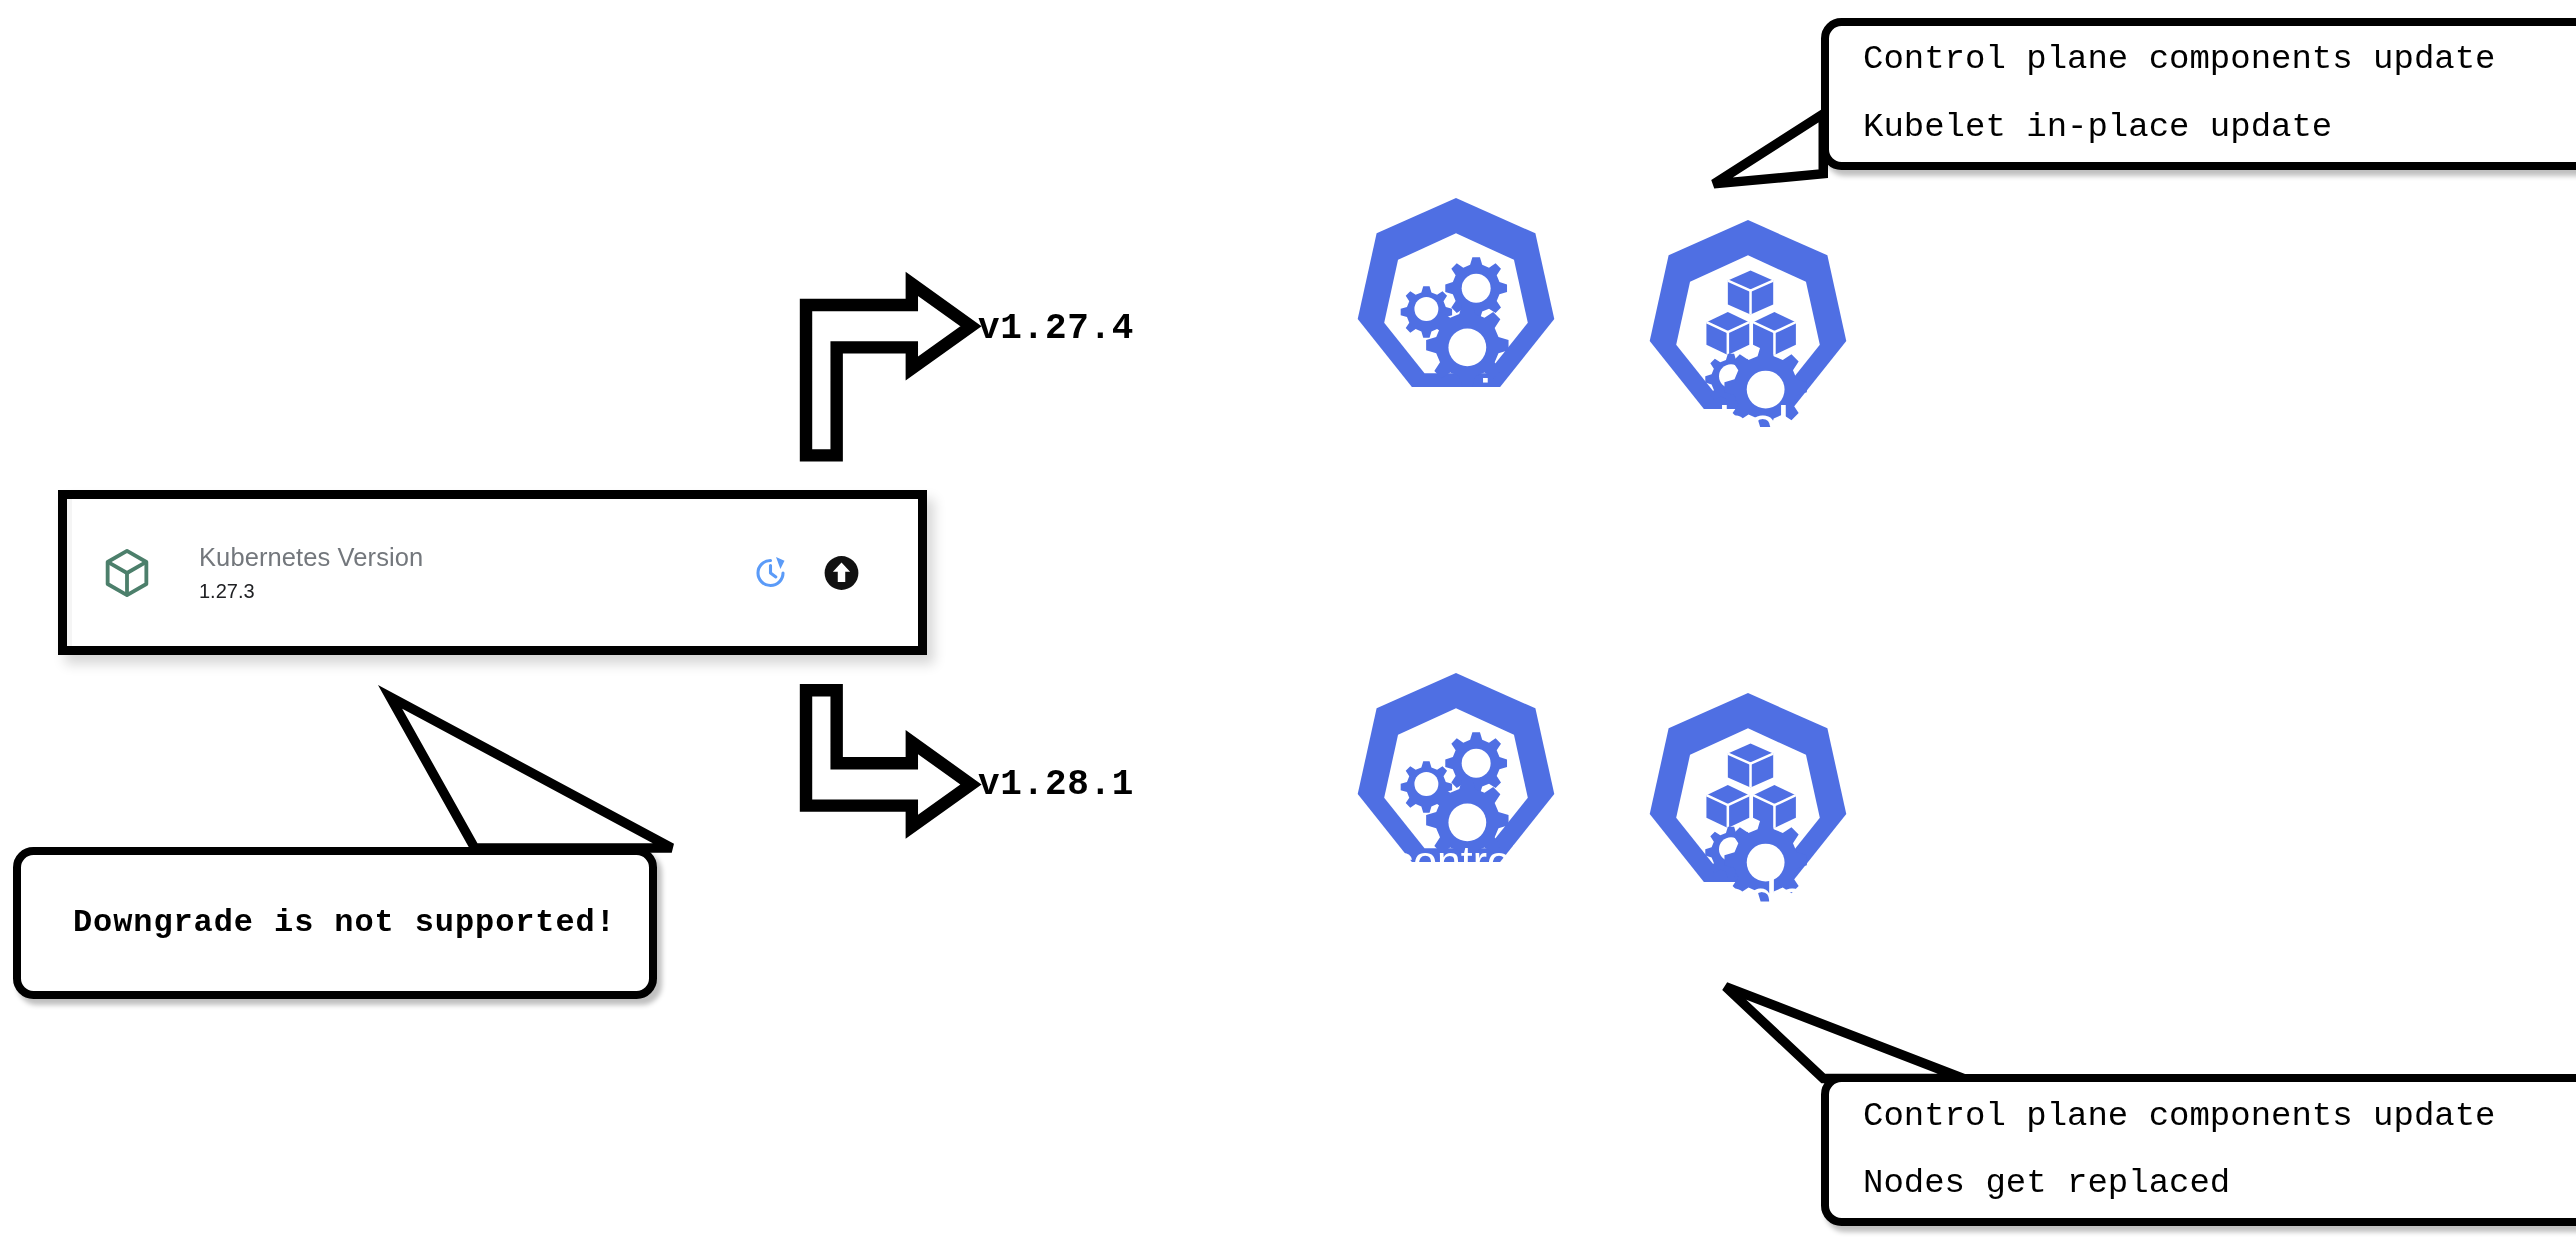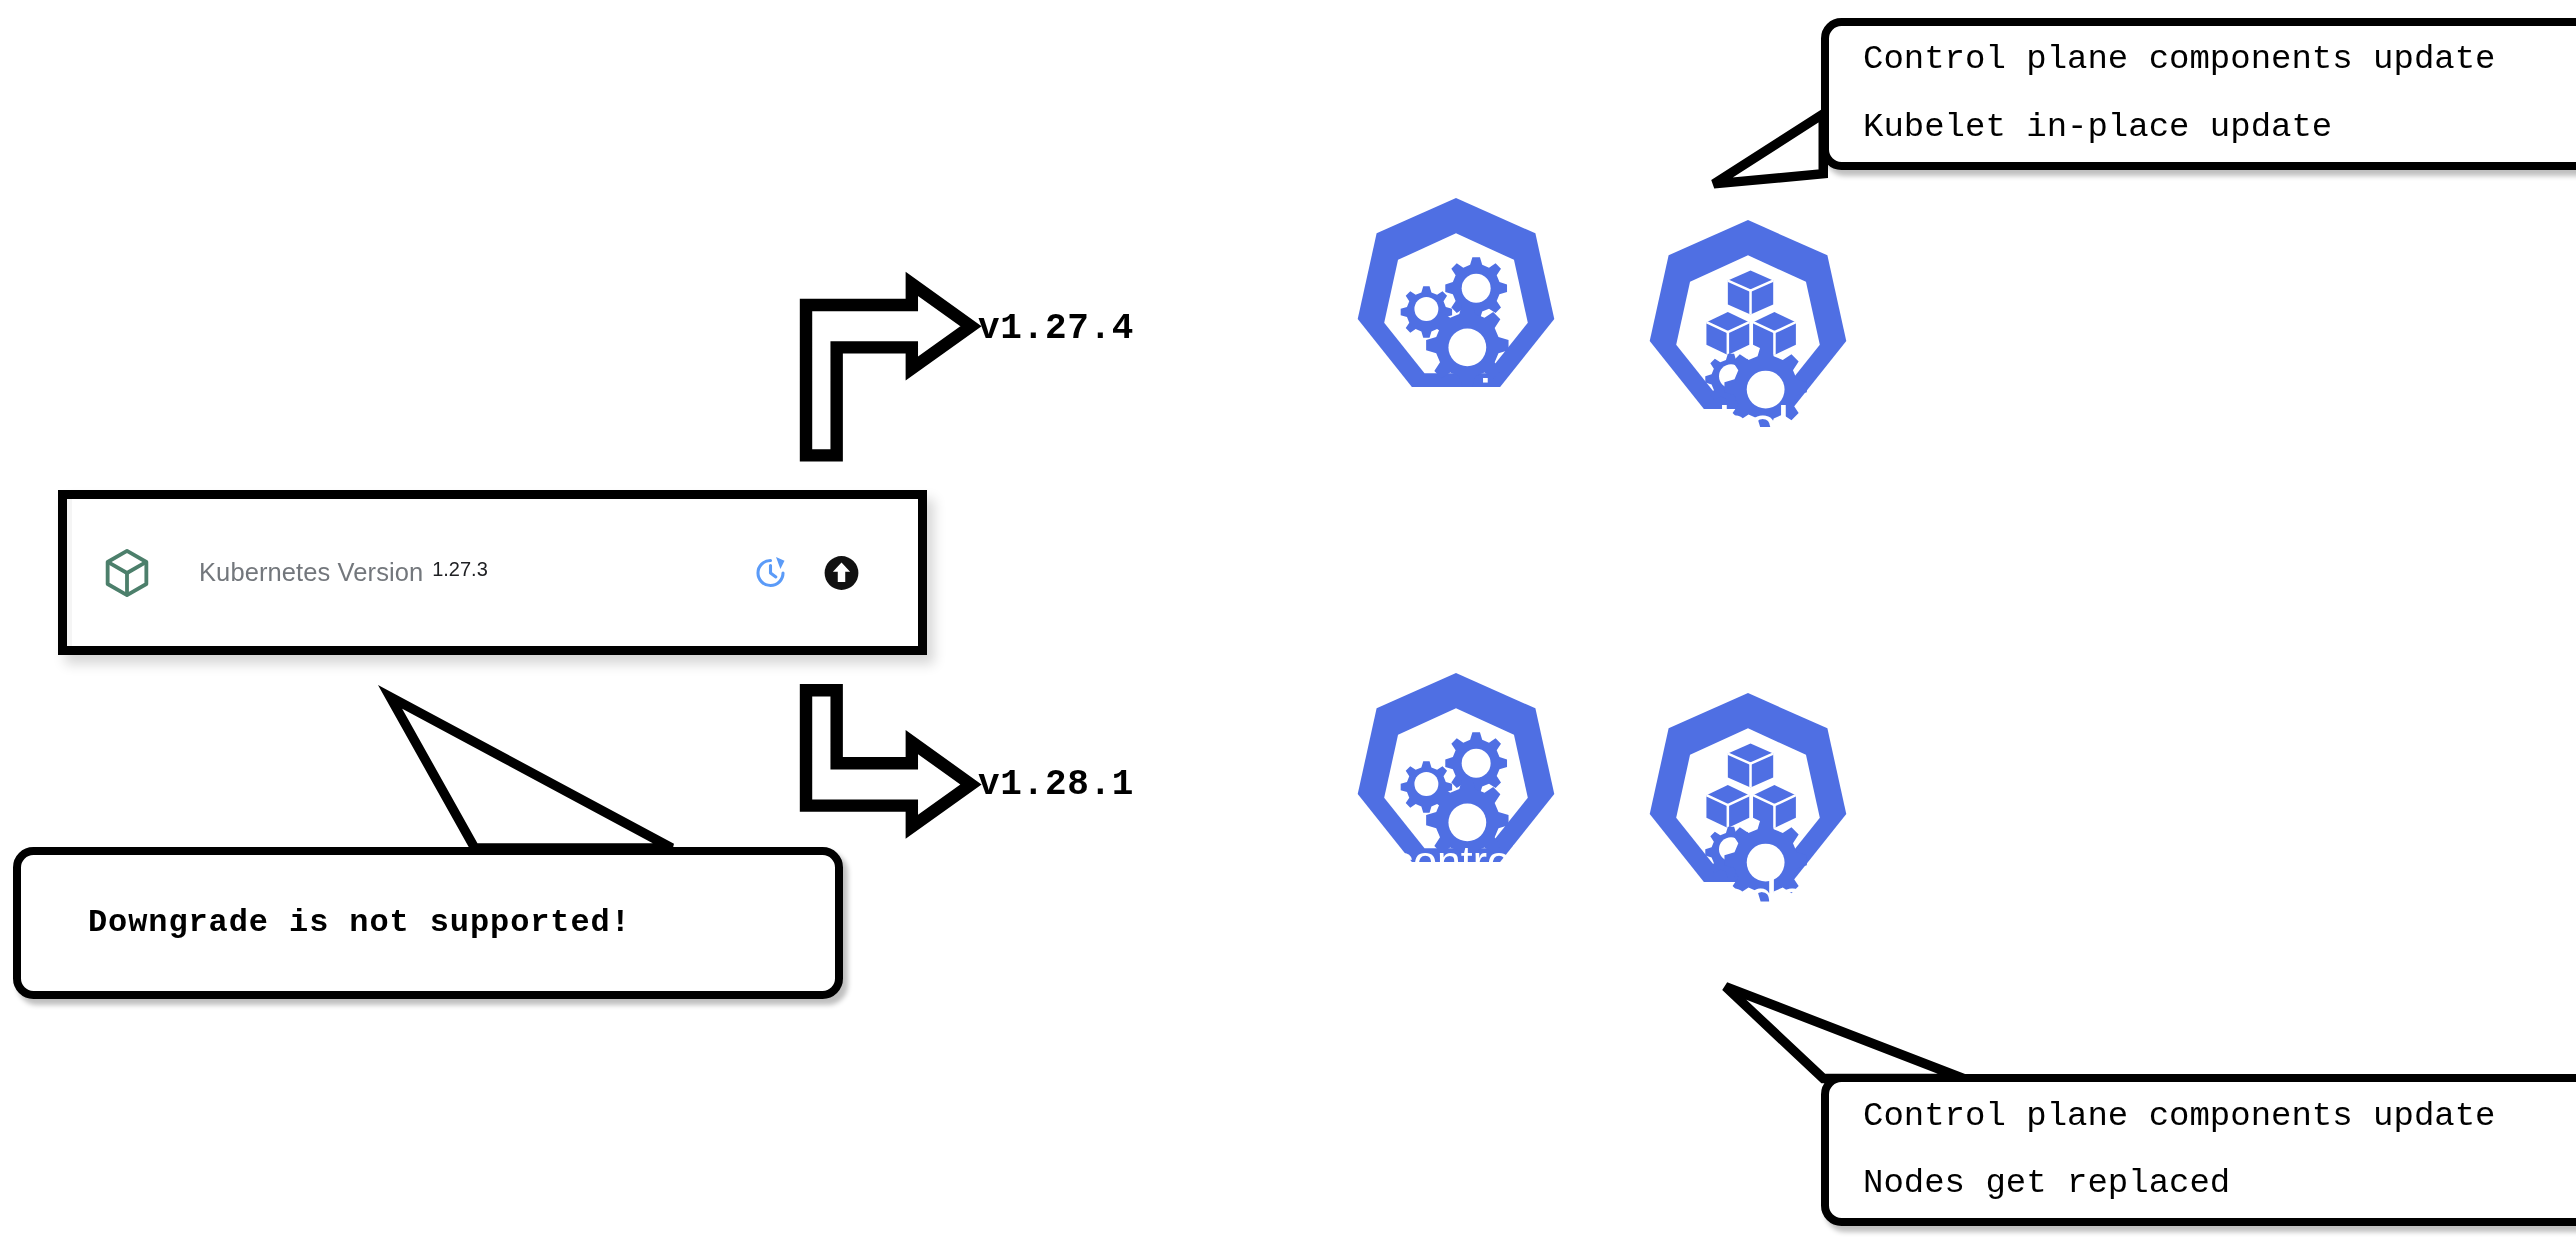--- a/index.html
+++ b/index.html
@@ -53,6 +53,7 @@
   }
   .card-texts {
     display: flex;
+    flex-direction: column;
     justify-content: center;
     gap: 8.8px;
   }

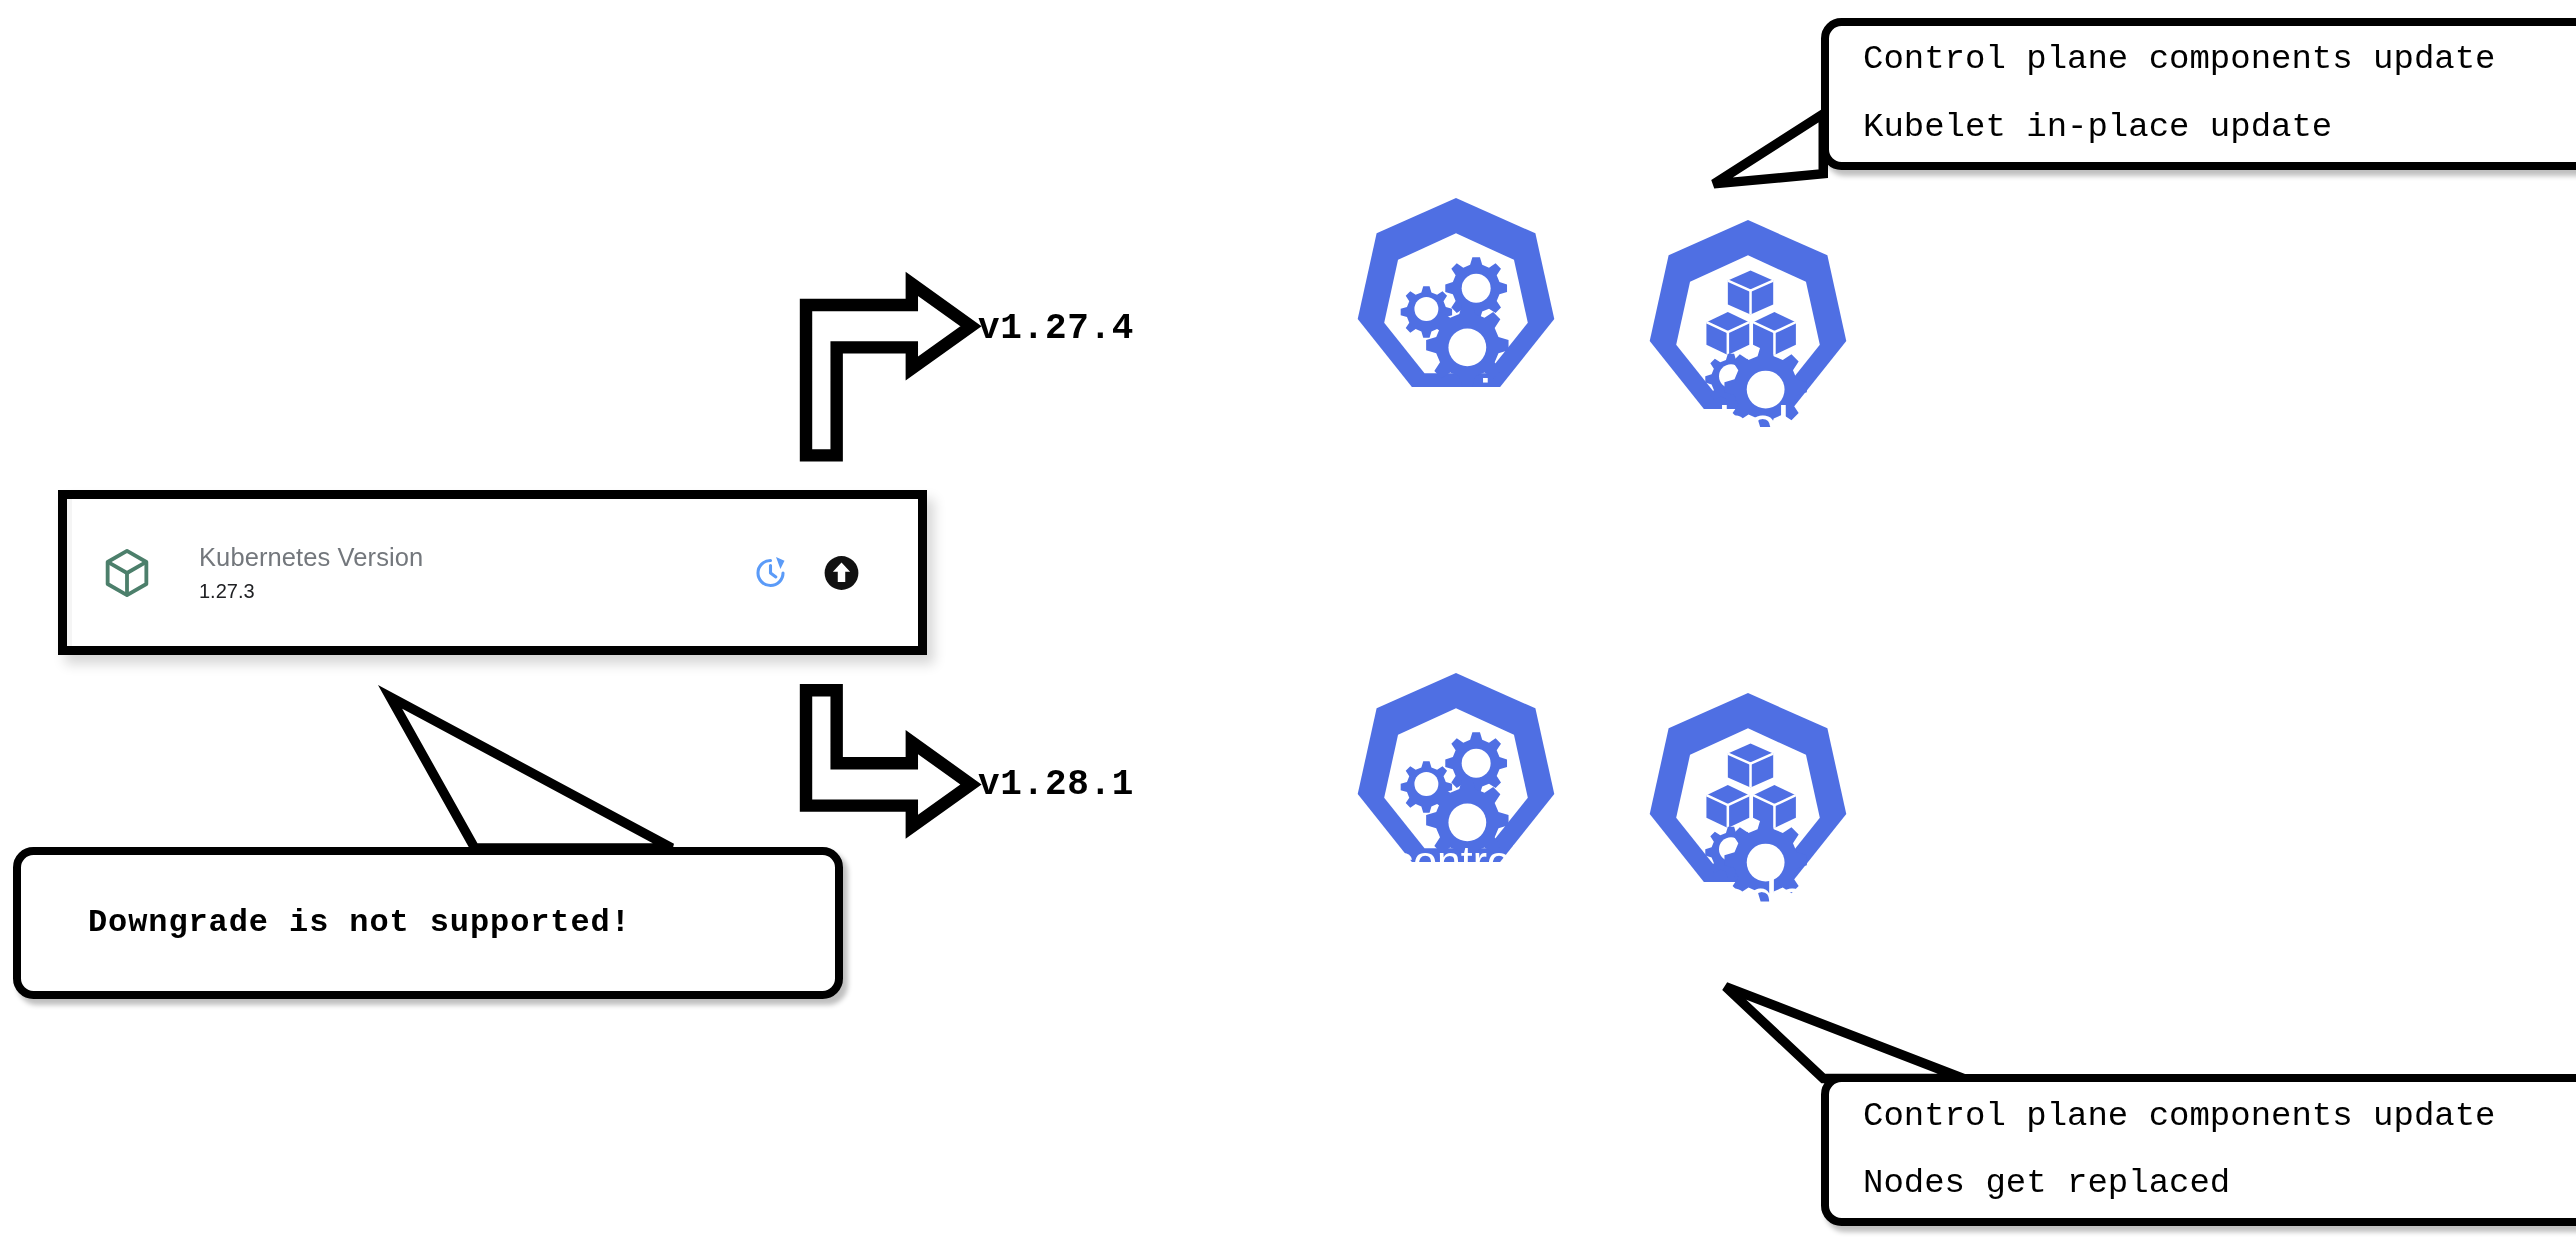--- a/index.html
+++ b/index.html
@@ -162,9 +162,9 @@
   #callout-bottom-left {
     left: 13px;
     top: 847px;
-    width: 830px;
+    width: 644px;
     height: 152px;
-    padding: 0 0 0 67px;
+    padding: 0 0 0 52px;
   }
   #callout-bottom-left .callout-line {
     font-weight: bold;

